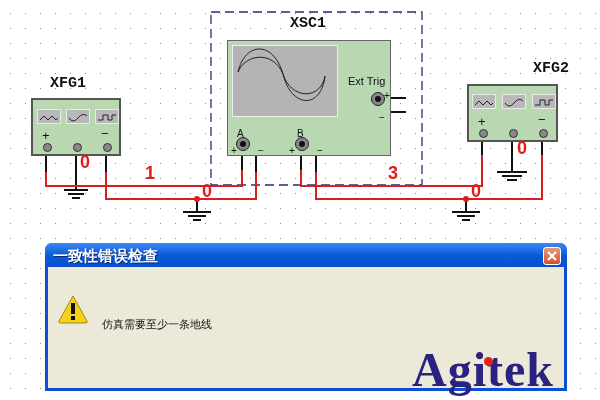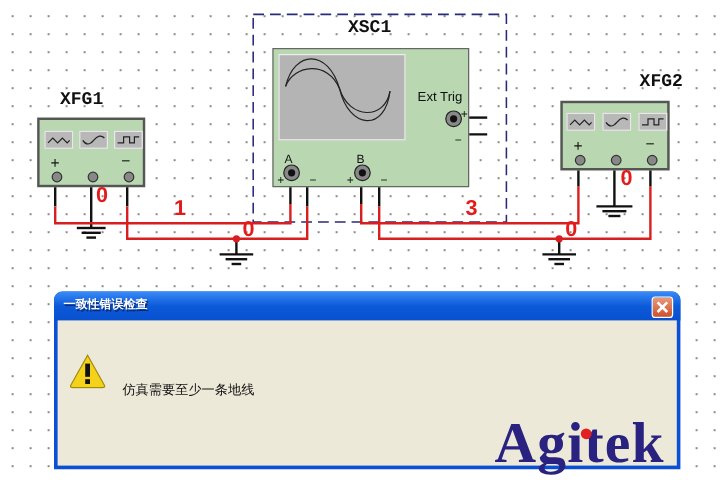--- a/index.html
+++ b/index.html
@@ -16,7 +16,7 @@
   .net{position:absolute;color:#e31b1b;font-weight:bold;font-size:18px;font-family:"Liberation Sans",sans-serif;}
   .dlg{position:absolute;left:45px;top:243px;width:522px;height:148px;background:#0a4fd6;border-radius:7px 7px 0 0;box-sizing:border-box;}
   .dlg-title{position:absolute;left:0;top:0;width:100%;height:24px;background:linear-gradient(#3a8af7,#0c5ad8 50%,#0850d0);border-radius:7px 7px 0 0;}
-  .dlg-title-text{position:absolute;left:8px;top:4px;color:#fff;font-weight:bold;font-size:10px;text-shadow:1px 1px 0 #0a2a70;}
+  .dlg-title-text{position:absolute;left:8px;top:4px;color:#fff;font-weight:bold;font-size:15px;text-shadow:1px 1px 0 #0a2a70;}
   .dlg-close{position:absolute;right:6px;top:4px;width:18px;height:18px;background:linear-gradient(#e89a7a,#d0502a);border:1px solid #fff;border-radius:3px;box-sizing:border-box;}
   .dlg-body{position:absolute;left:3px;top:24px;right:3px;bottom:3px;background:#ece9d8;}
   .msg{position:absolute;font-size:11px;color:#111;white-space:nowrap;}

